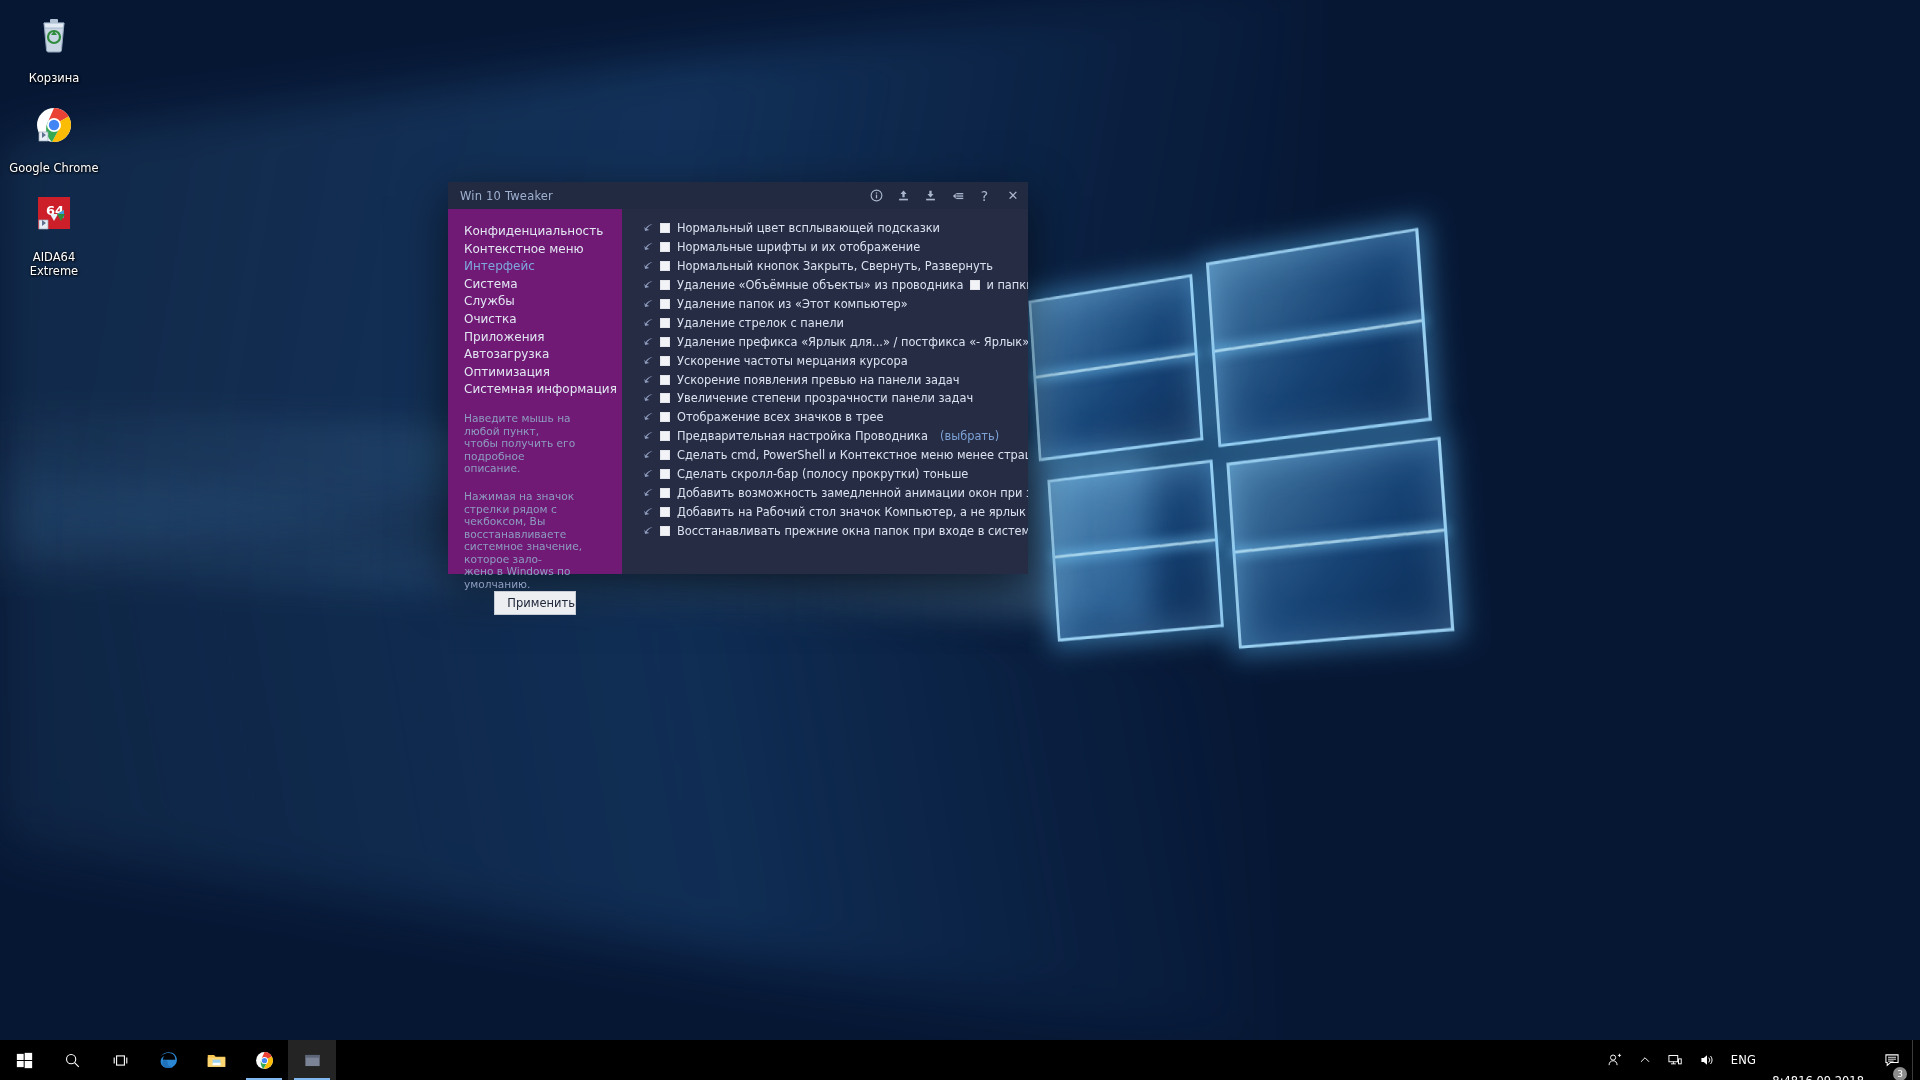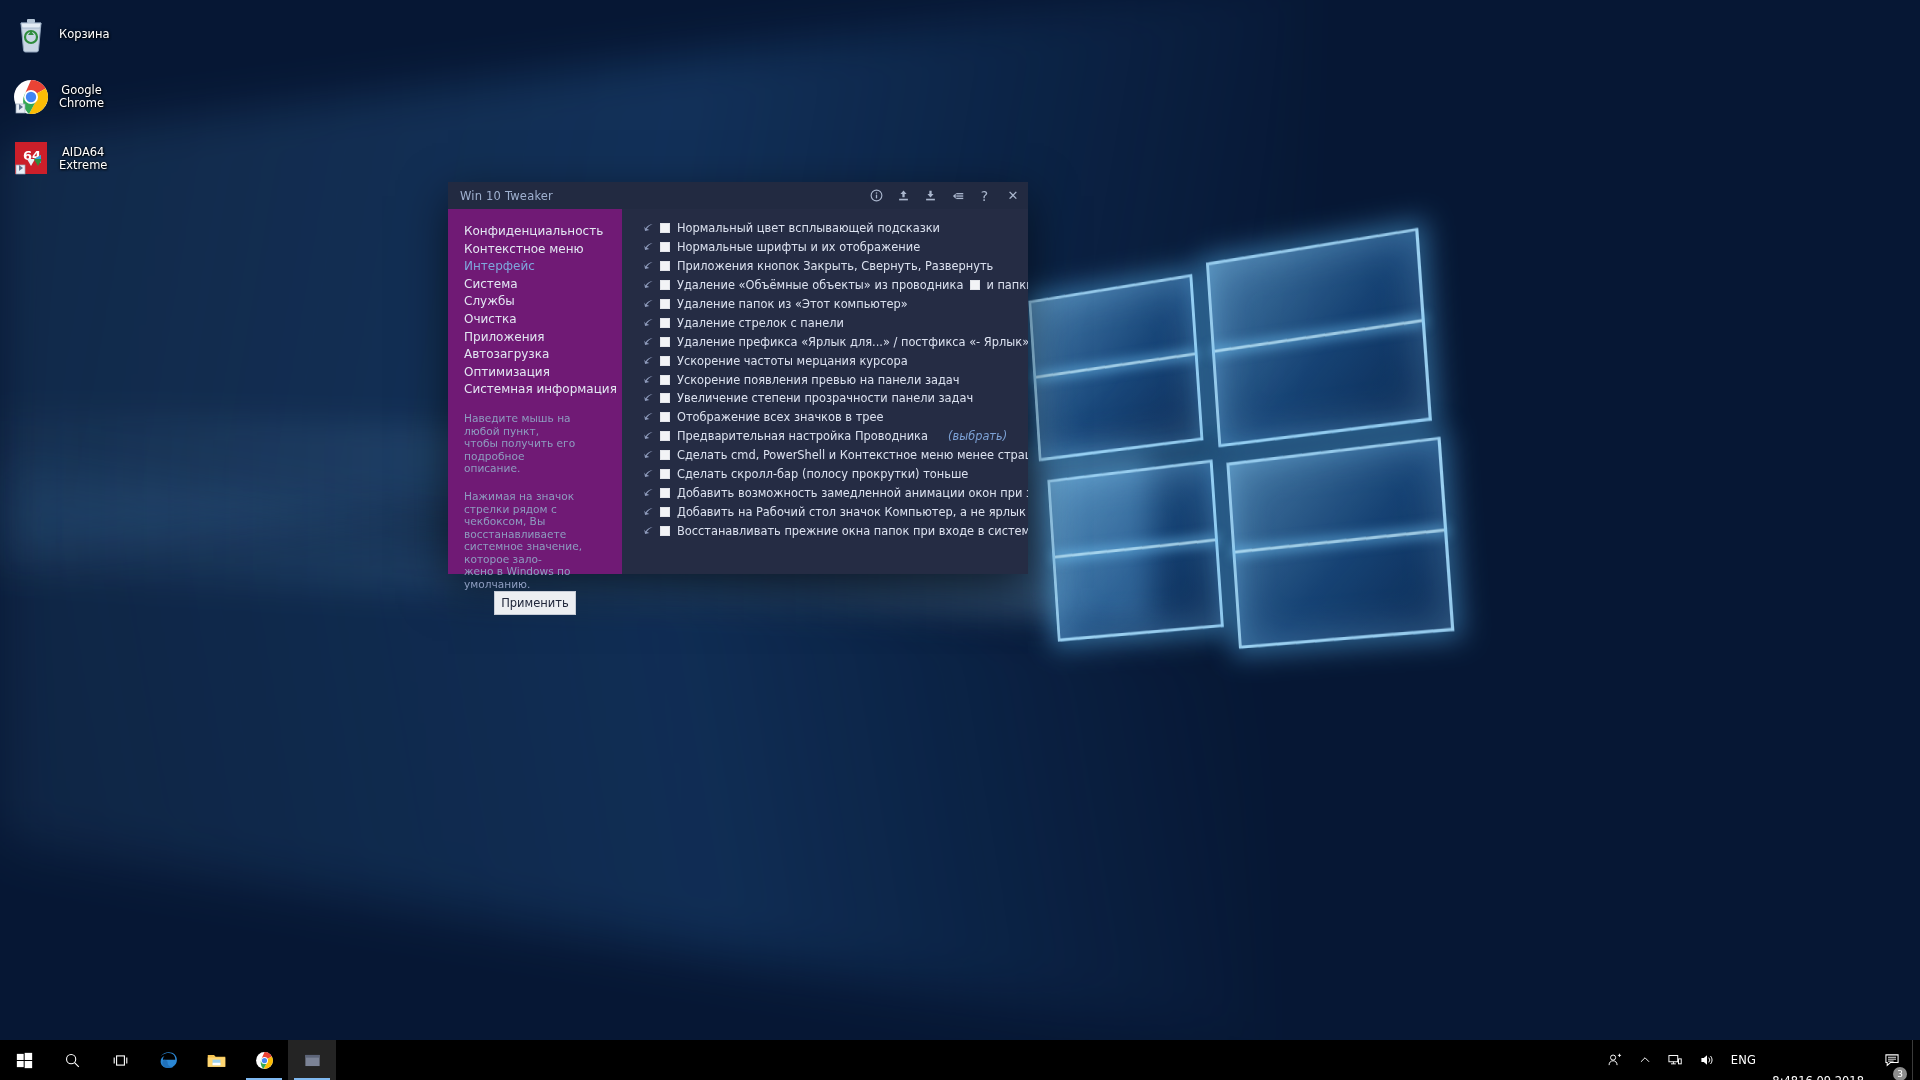--- a/index.html
+++ b/index.html
@@ -58,7 +58,7 @@
   #desktop-icons { position: absolute; left: 0; top: 0; width: 120px; }
   .desk-icon {
     width: 96px; margin: 6px 0 0 6px; padding: 6px 2px 4px;
-    display: flex; align-items: center; gap: 5px;
+    display: flex; flex-direction: column; align-items: center; gap: 14px;
     cursor: default;
   }
   .desk-icon .glyph { width: 46px; height: 46px; position: relative; }

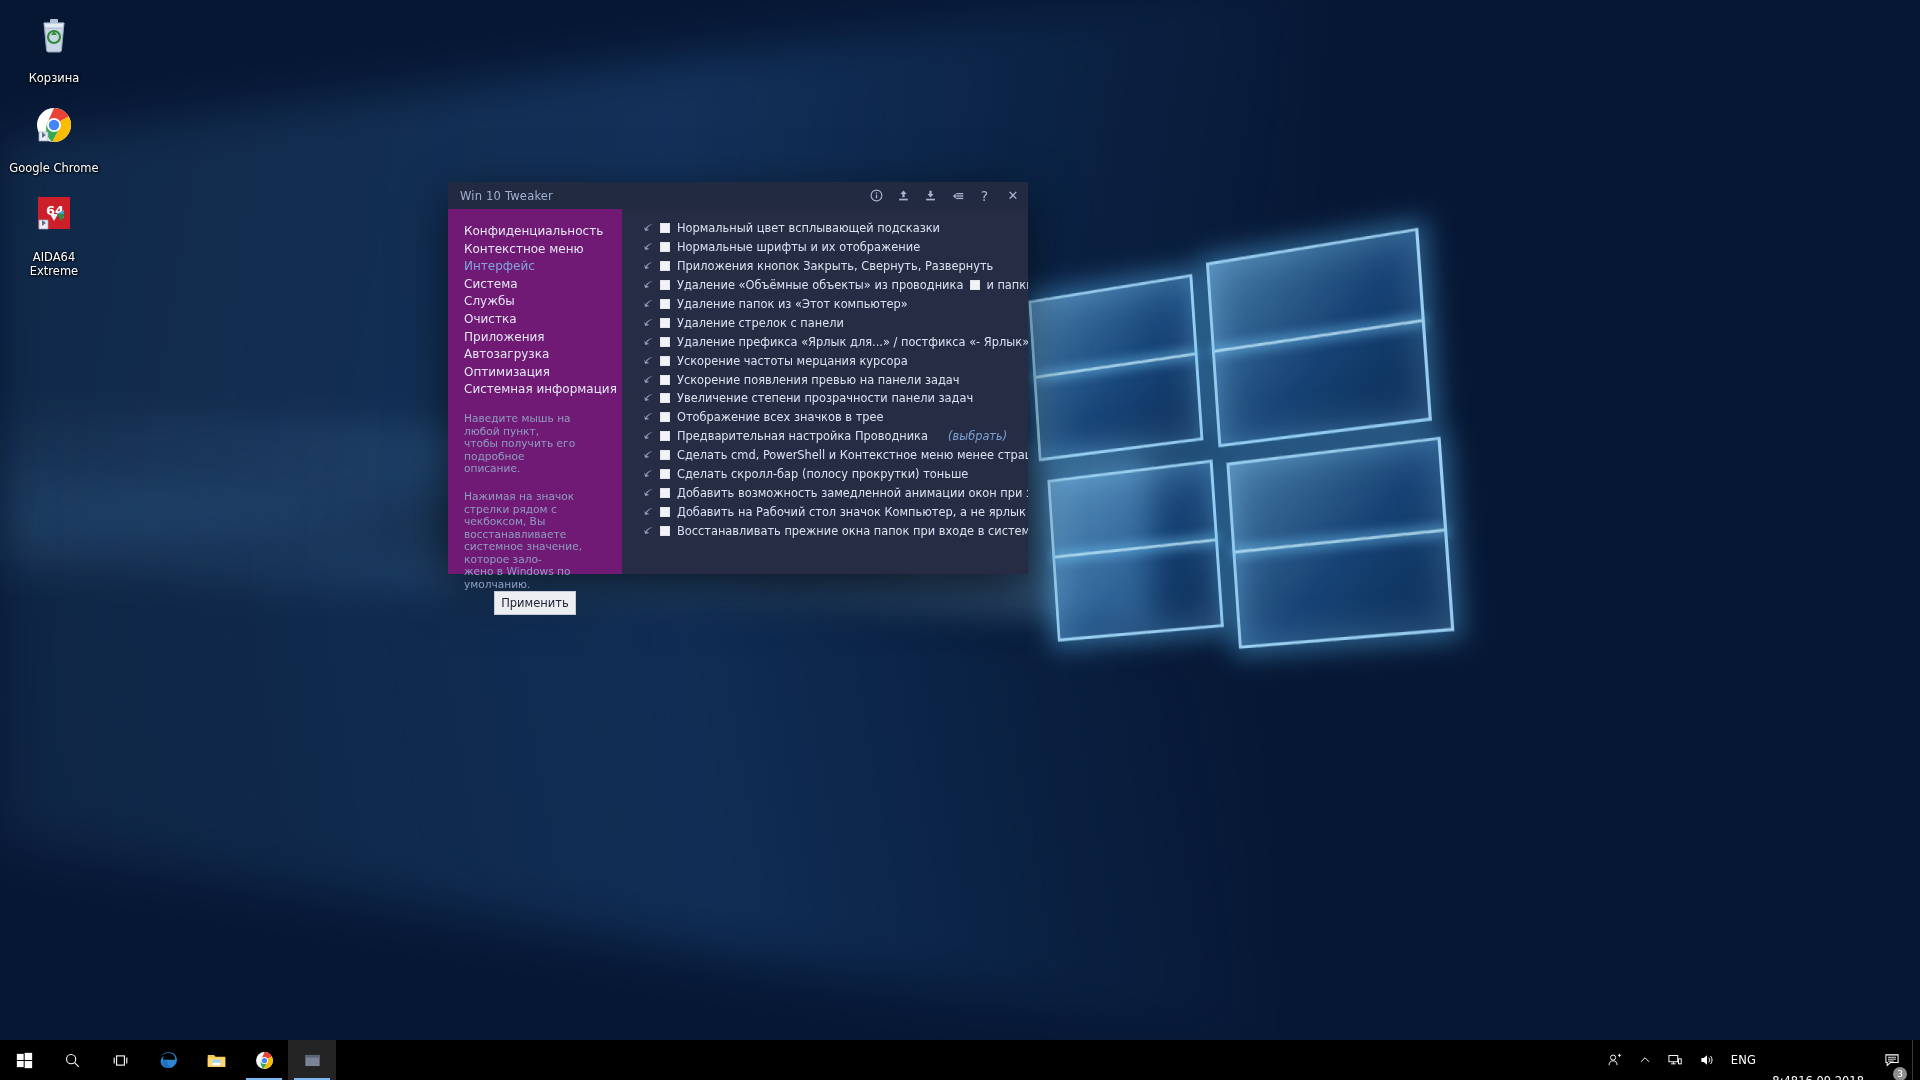--- a/index.html
+++ b/index.html
@@ -334,7 +334,7 @@
                 </svg>
               </span>
               <span class="cbx"></span>
-              <span class="tweak-label">Приложения кнопок Закрыть, Свернуть, Развернуть</span>
+              <span class="tweak-label">Нормальный кнопок Закрыть, Свернуть, Развернуть</span>
             </div>
             <div class="tweak-row">
               <span class="revert-arrow">

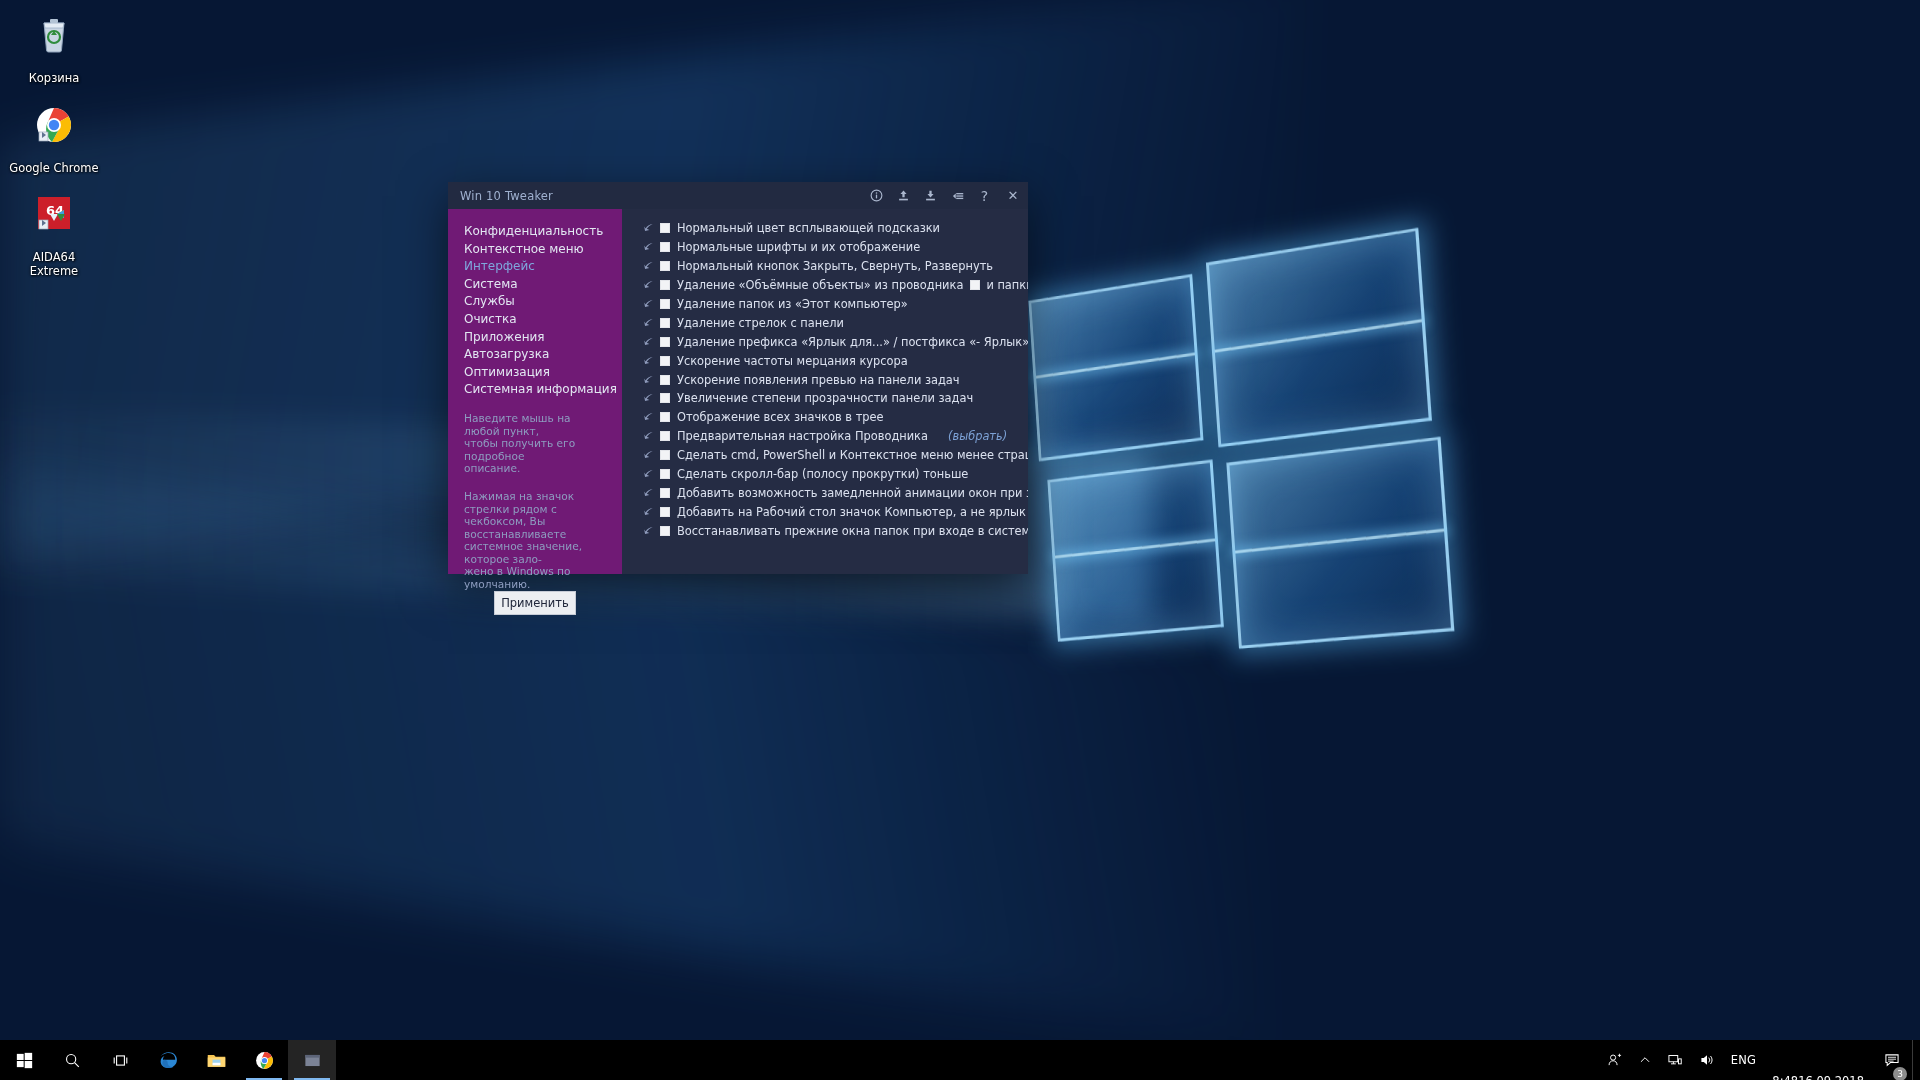--- a/index.html
+++ b/index.html
@@ -138,7 +138,7 @@
     border: 1px solid #e3e5ea; margin-right: 7px;
   }
   .tweak-label { color: #dbe1ef; font-size: 11.4px; white-space: nowrap; }
-  .tweak-link { color: #7da2d6; font-size: 11.4px; margin-left: 20px; font-style: italic; }
+  .tweak-link { color: #7da2d6; font-size: 11.4px; margin-left: 12px; }
   .inline-cbx { margin: 0 6px 0 7px; }
 
   

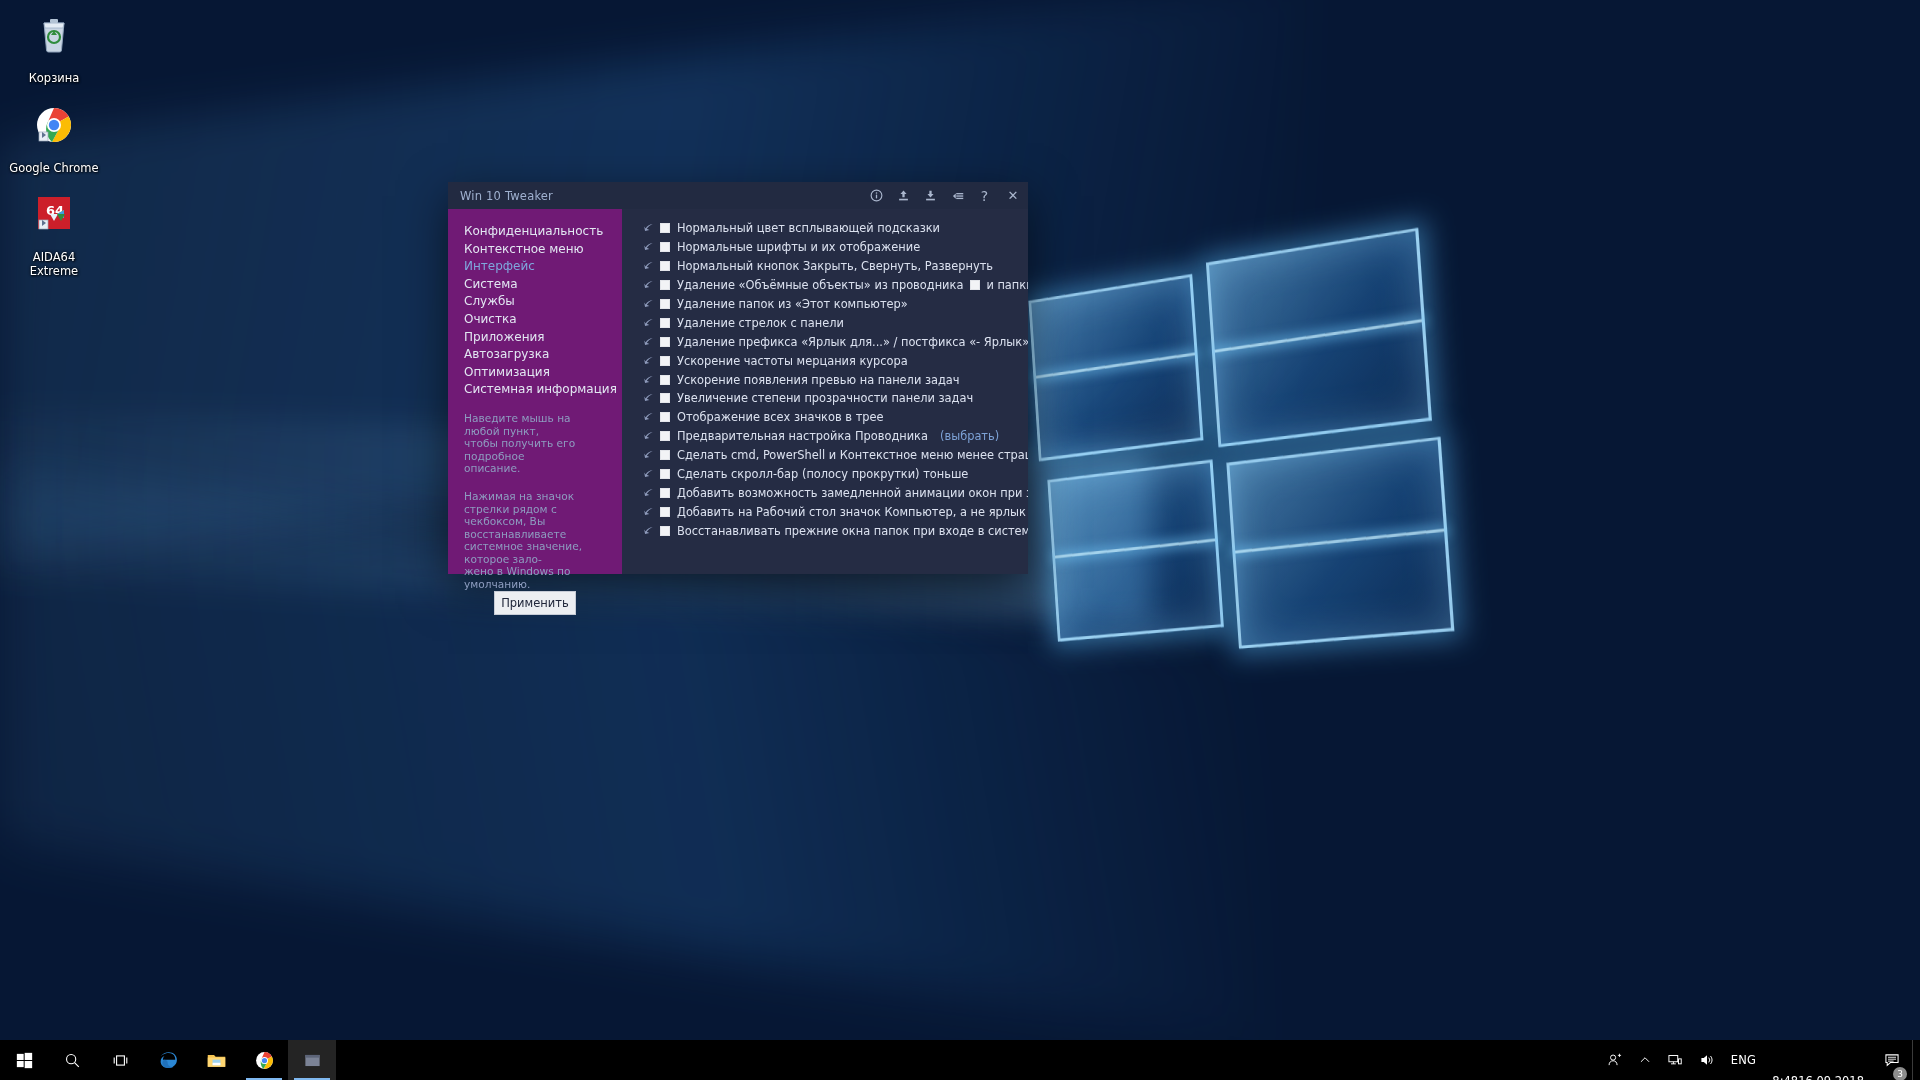--- a/index.html
+++ b/index.html
@@ -113,6 +113,7 @@
     background: #eceef2; color: #20263a; border: 1px solid #c6cbd6;
     font-family: inherit; font-size: 11.5px; padding: 4px 0; width: 82px;
     cursor: default;
+    text-align: right;
   }
 
   

